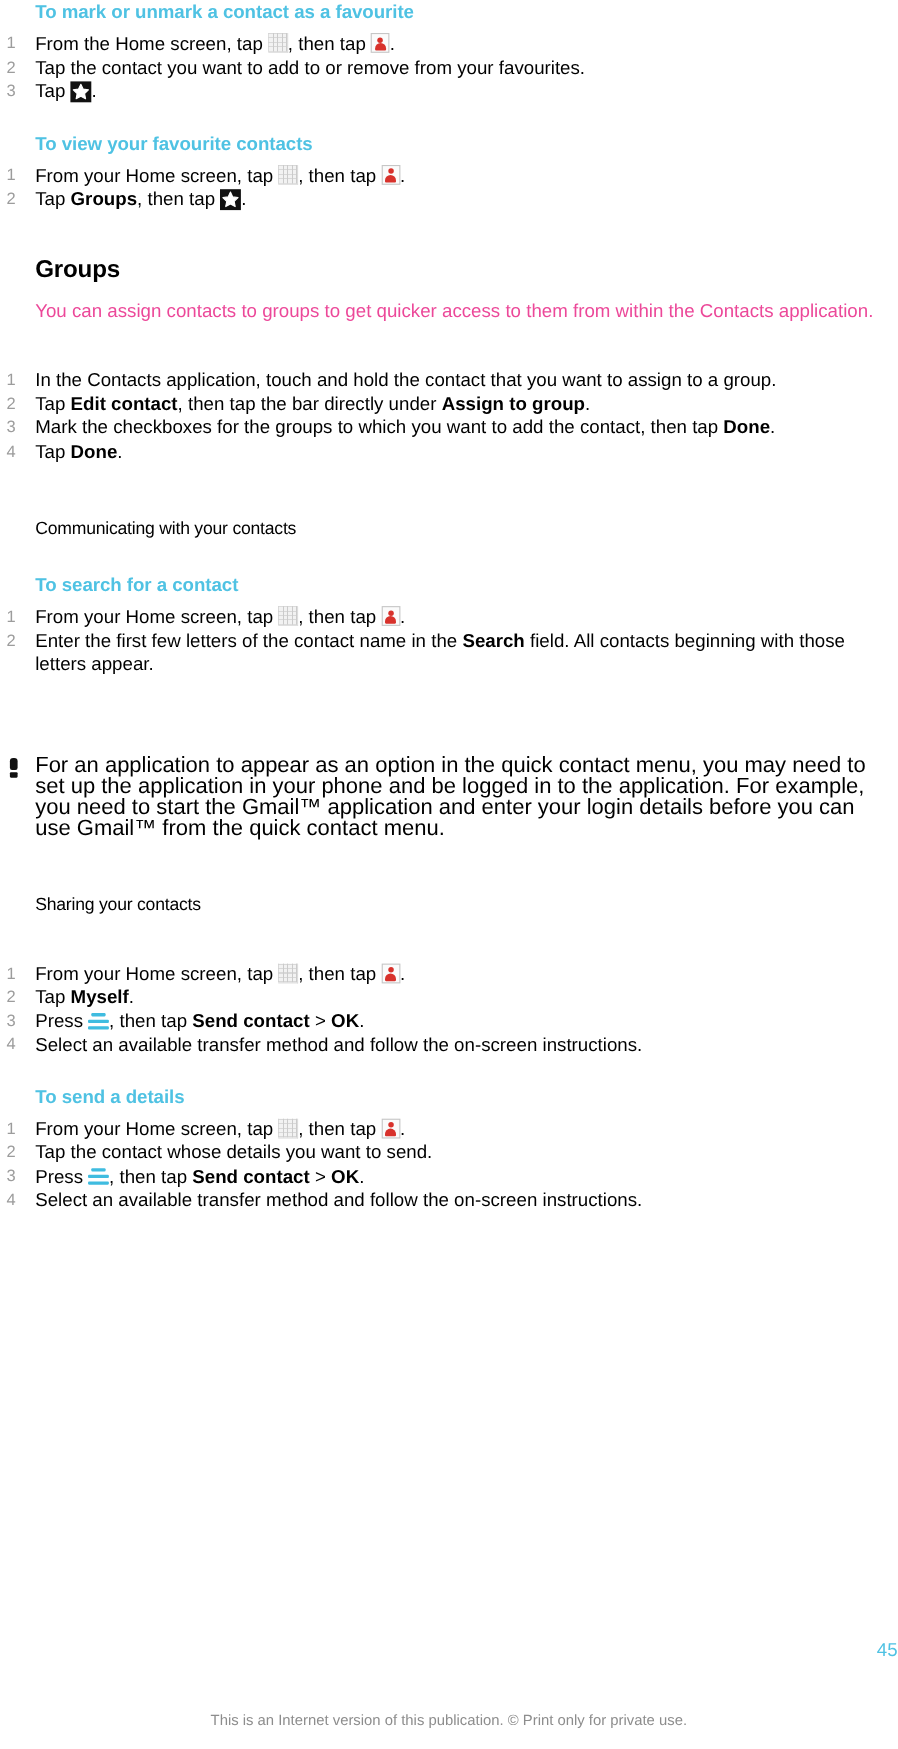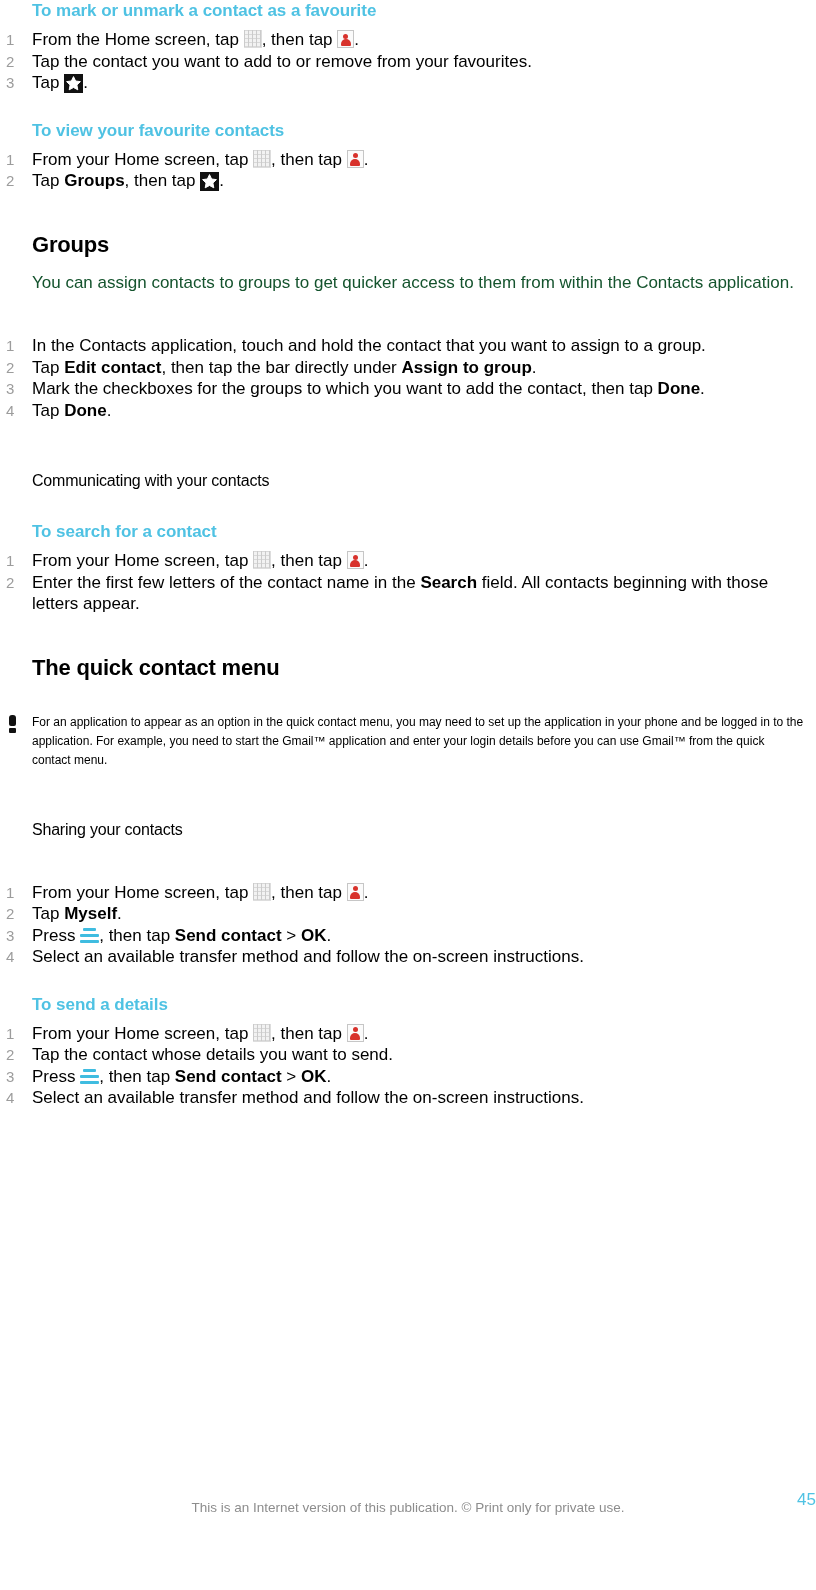--- a/index.html
+++ b/index.html
@@ -55,7 +55,7 @@
     font-weight: 400;
     line-height: 21.5px;
     margin: 0 0 0 32px;
-    color: #14532d;
+    color: #ec4899;
   }
   p.note {
     font-size: 12px;

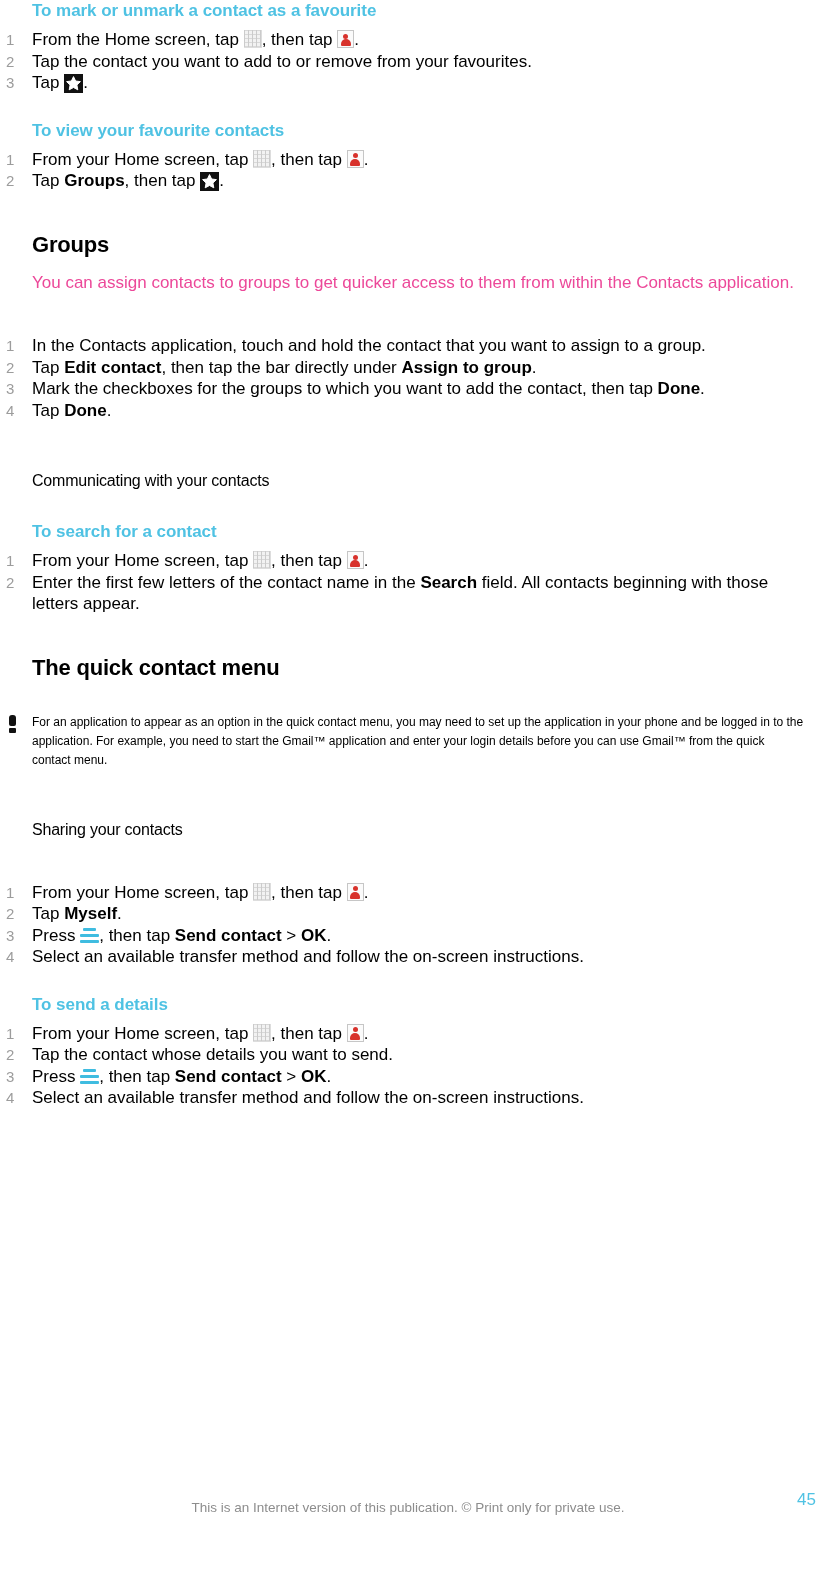--- a/index.html
+++ b/index.html
@@ -325,7 +325,6 @@
 
   <div class="sp-40"></div>
 
-  <div class="h2">The quick contact menu</div>
   <div class="sp-14"></div>
 
   <div class="sp-18"></div>

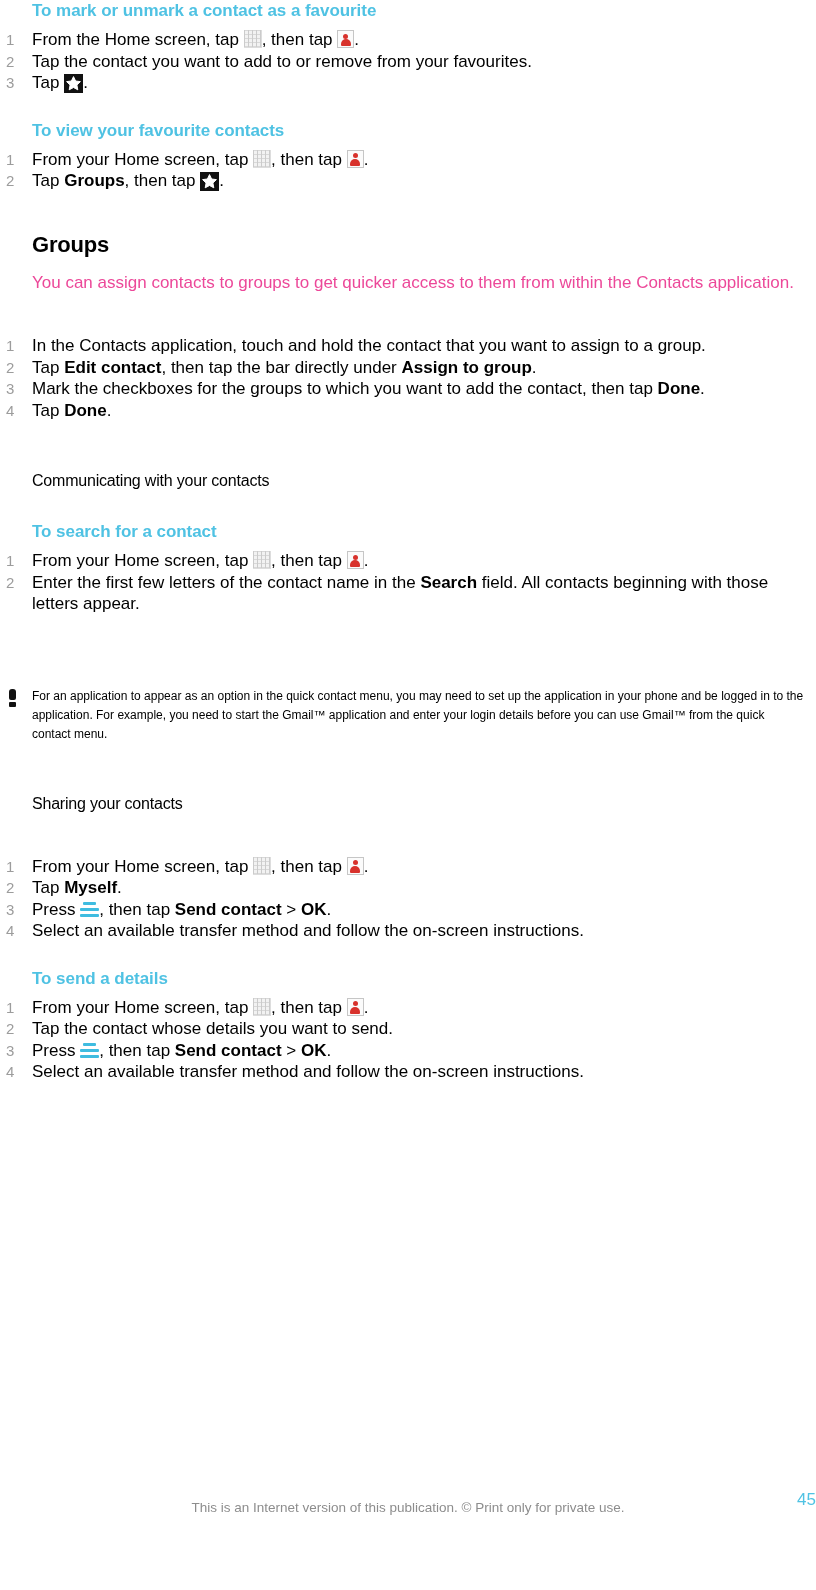--- a/index.html
+++ b/index.html
@@ -58,7 +58,7 @@
     color: #ec4899;
   }
   p.note {
-    font-size: 12px;
+    font-size: 20px;
     font-weight: 400;
     line-height: 19px;
     margin: 0 0 0 32px;

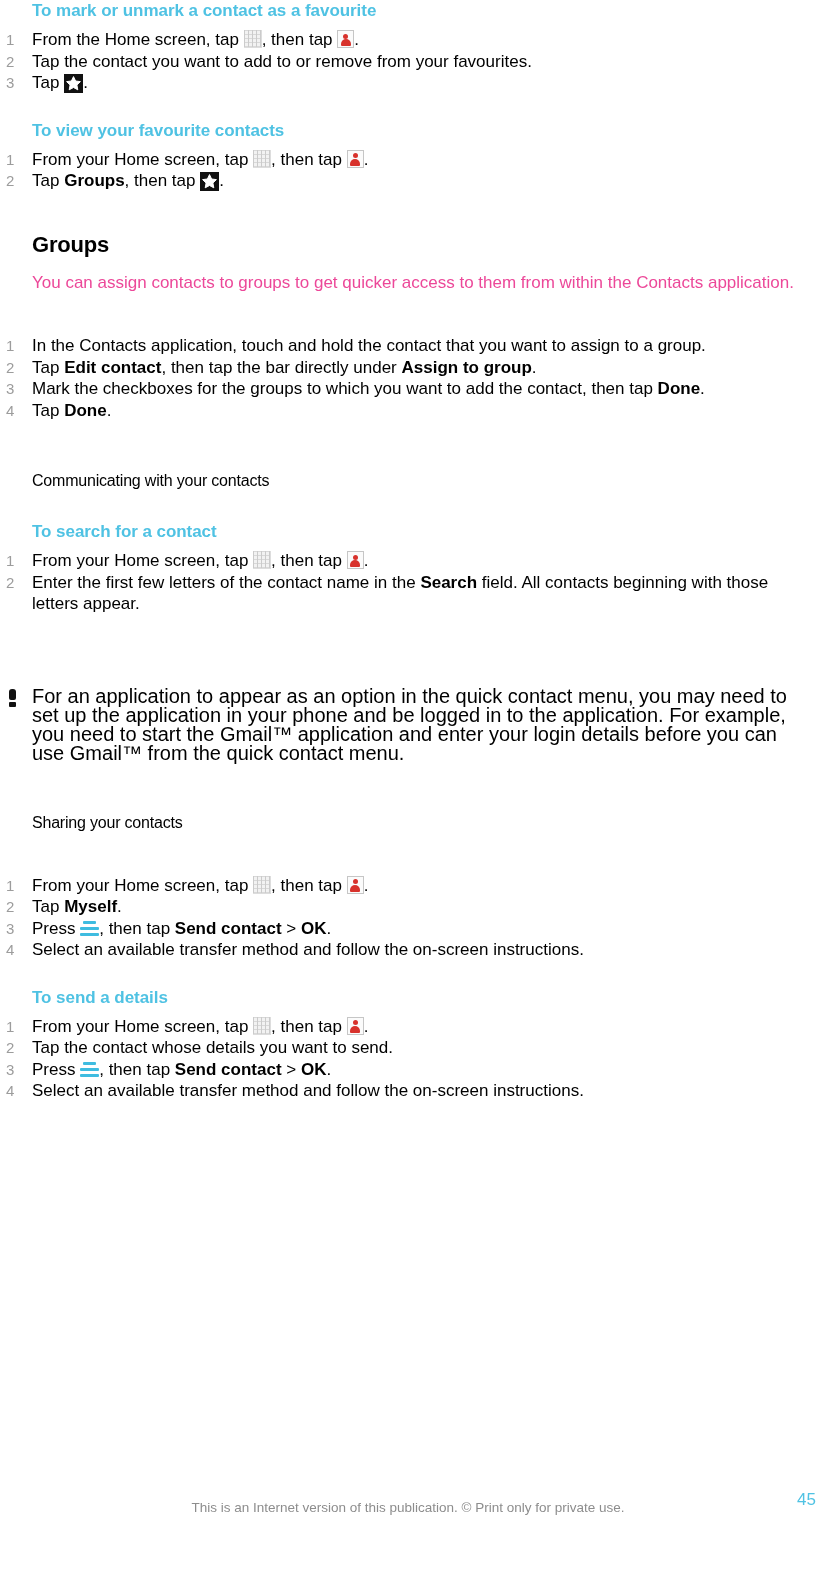--- a/index.html
+++ b/index.html
@@ -220,7 +220,7 @@
     position: absolute;
     left: 0;
     right: 0;
-    top: 1500px;
+    top: 1556px;
     text-align: center;
     font-size: 13.5px;
     color: #8d8d8d;

